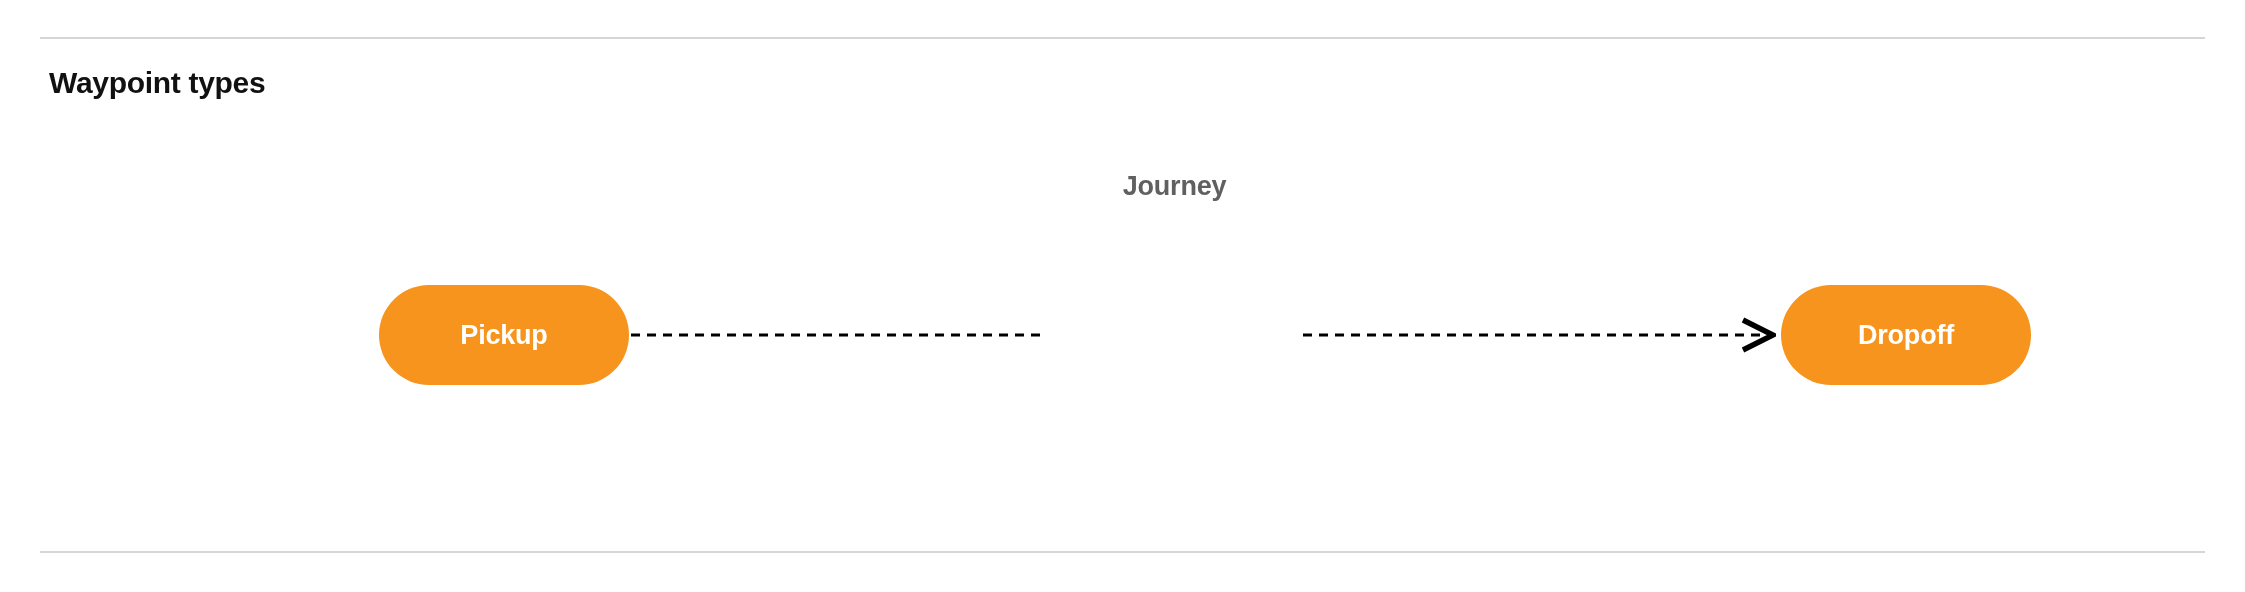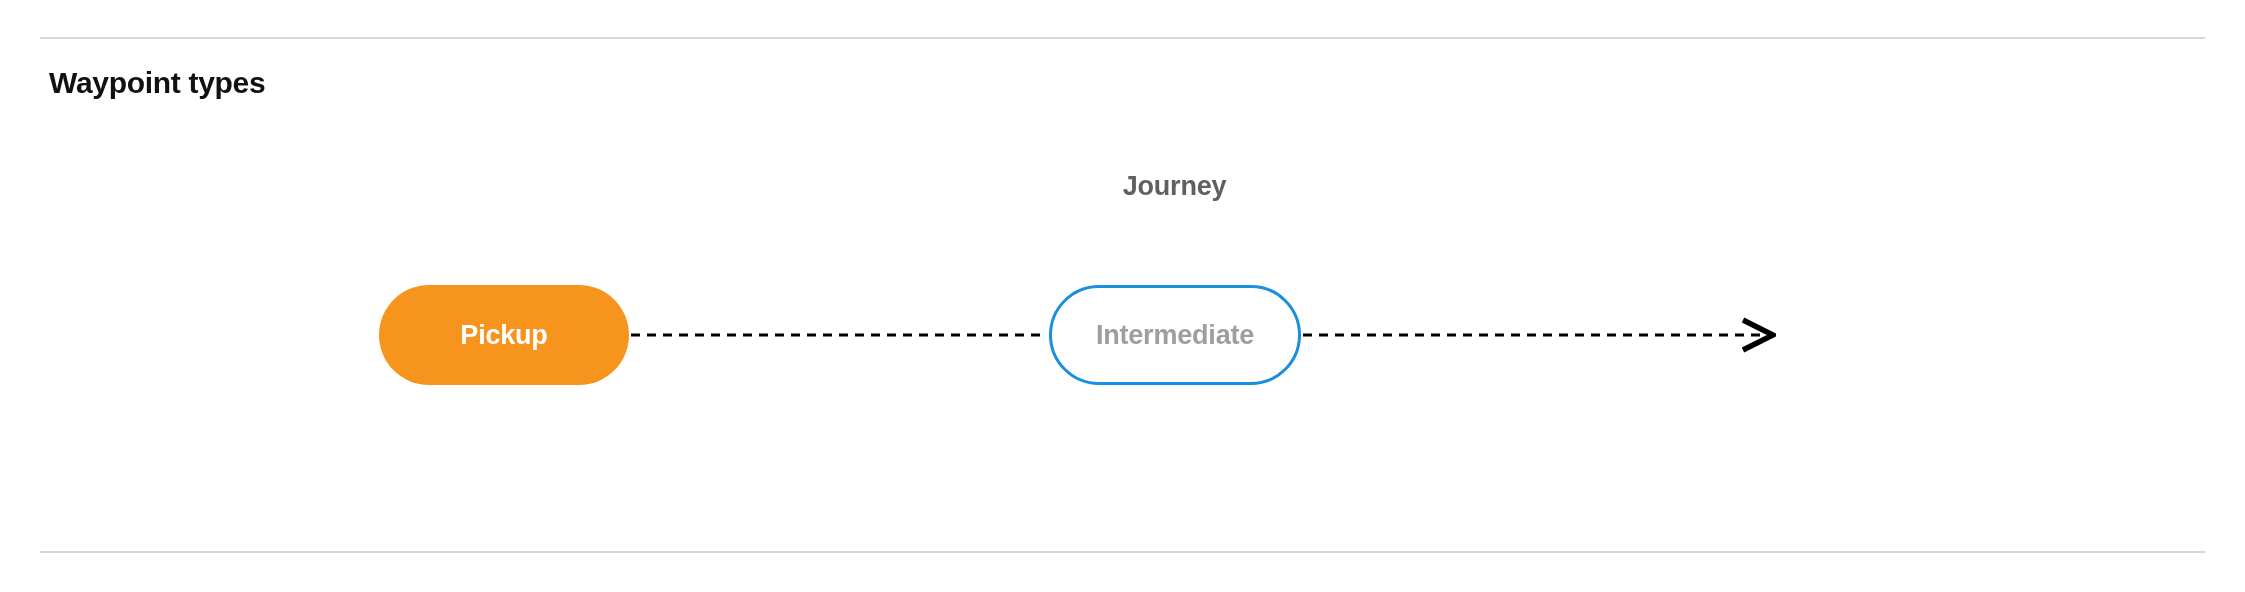--- a/index.html
+++ b/index.html
@@ -154,9 +154,6 @@
       <span>Pickup</span>
     </div>
 
-    <div class="node node-intermediate">
-      <span>Intermediate</span>
-    </div>
 
 
   </div>

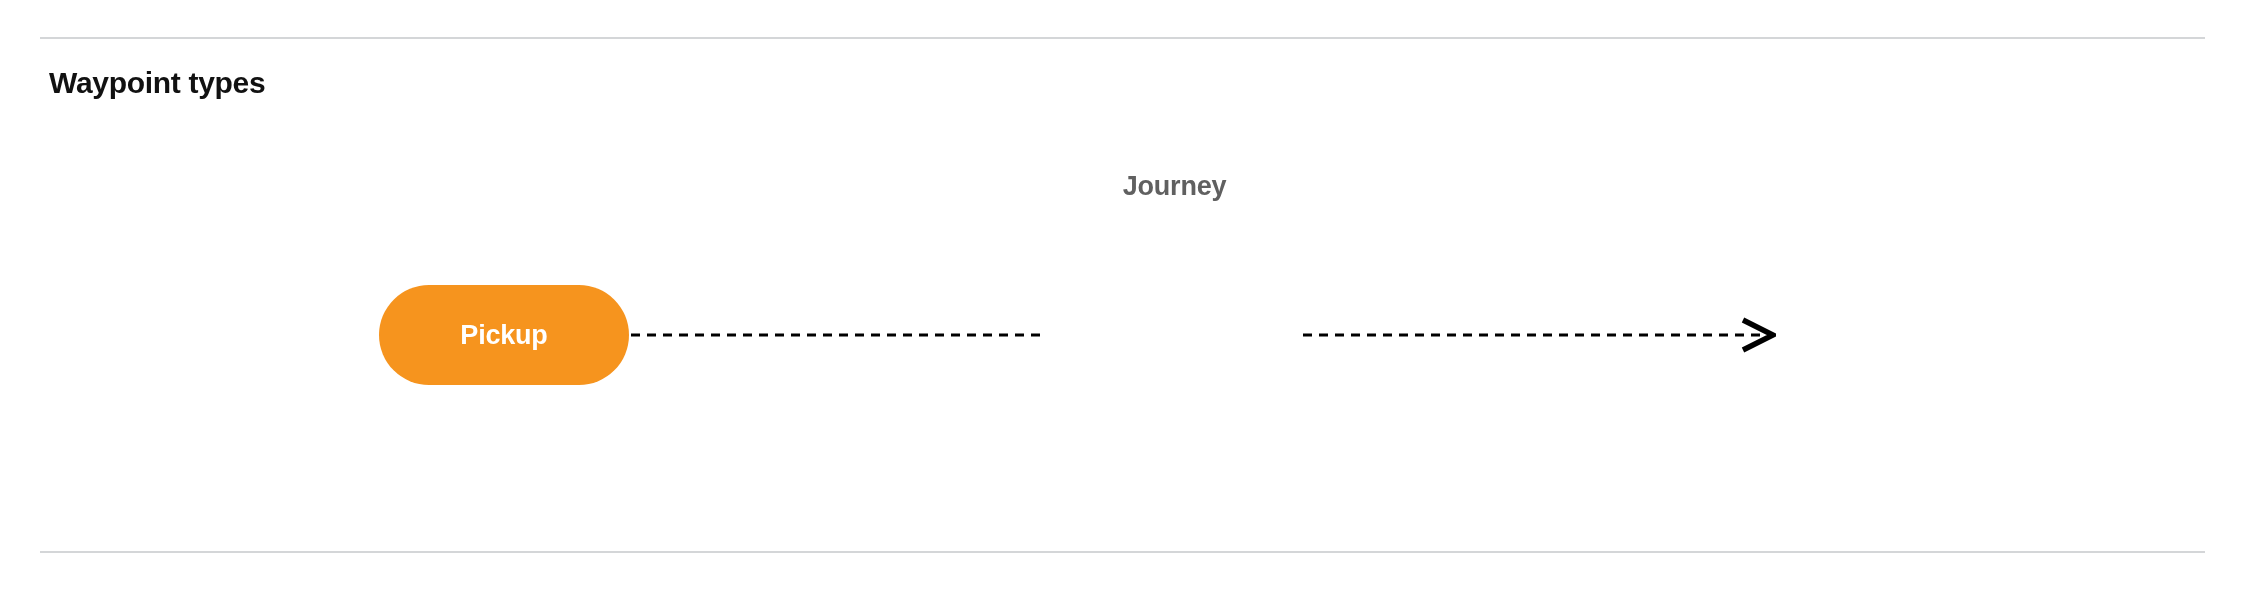--- a/index.html
+++ b/index.html
@@ -155,6 +155,9 @@
     </div>
 
 
+    <div class="node node-dropoff">
+      <span>Dropoff</span>
+    </div>
 
   </div>
 

